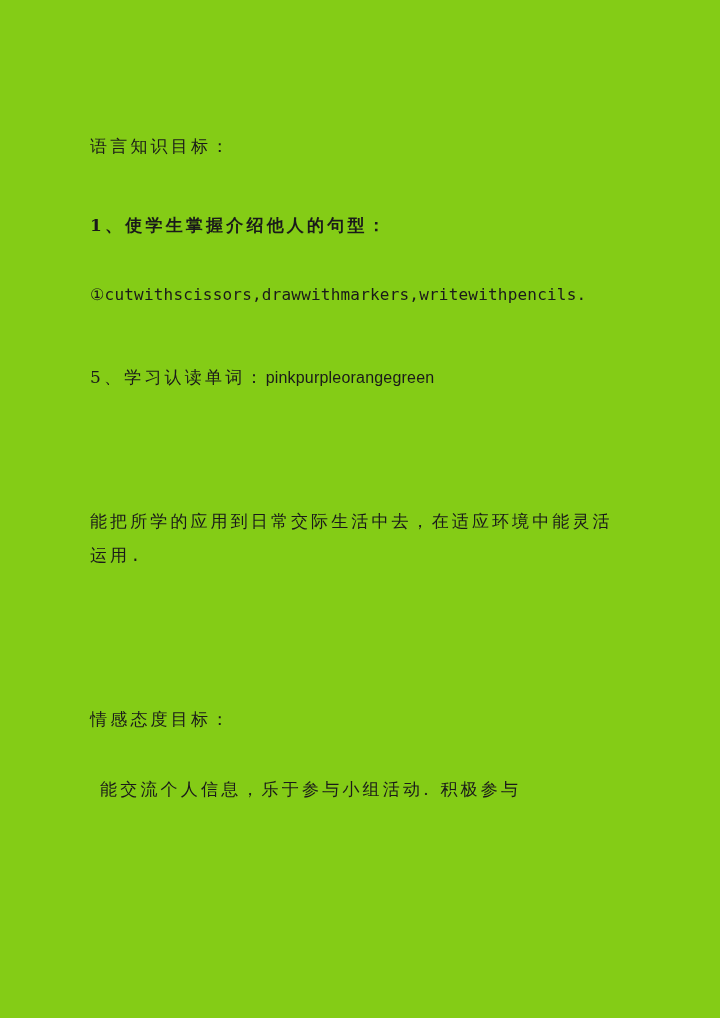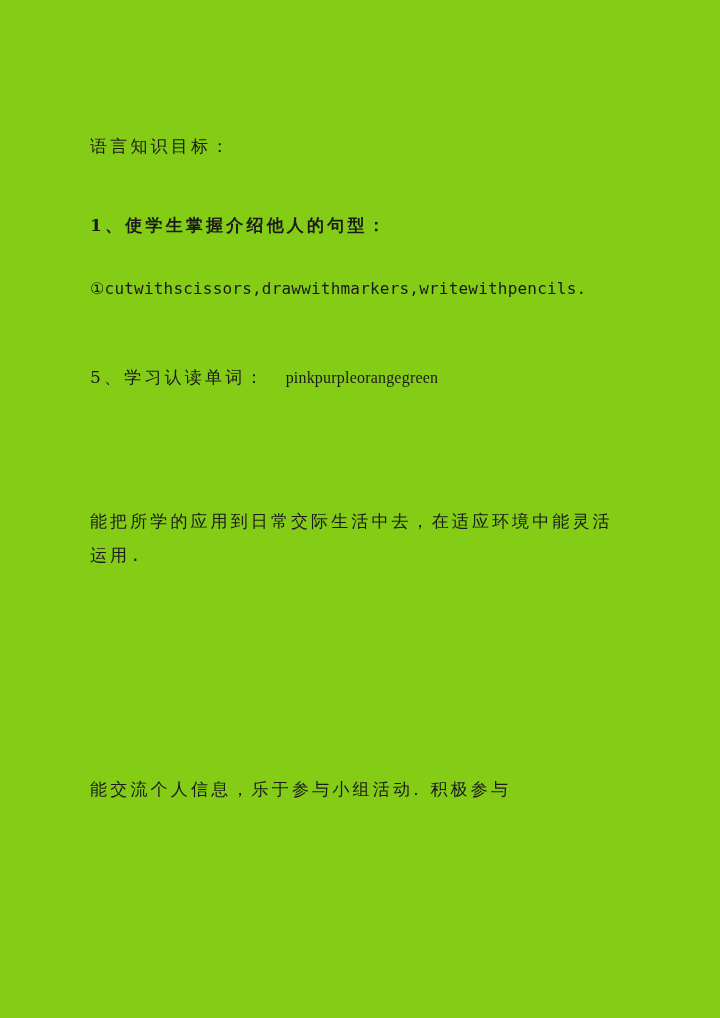--- a/index.html
+++ b/index.html
@@ -57,7 +57,7 @@
 
   <div class="line" style="top:208px;font-weight:bold;">1、使学生掌握介绍他人的句型：</div>
 
-  <div class="line latin" style="top:272px;"><span>①</span><span>cutwithscissors,drawwithmarkers,writewithpencils.</span></div>
+  <div class="line latin" style="top:278px;"><span>①</span><span>cutwithscissors,drawwithmarkers,writewithpencils.</span></div>
 
   <div class="line" style="top:360px;"><span>5、学习认读单词：</span><span class="mono">pinkpurpleorangegreen</span></div>
 

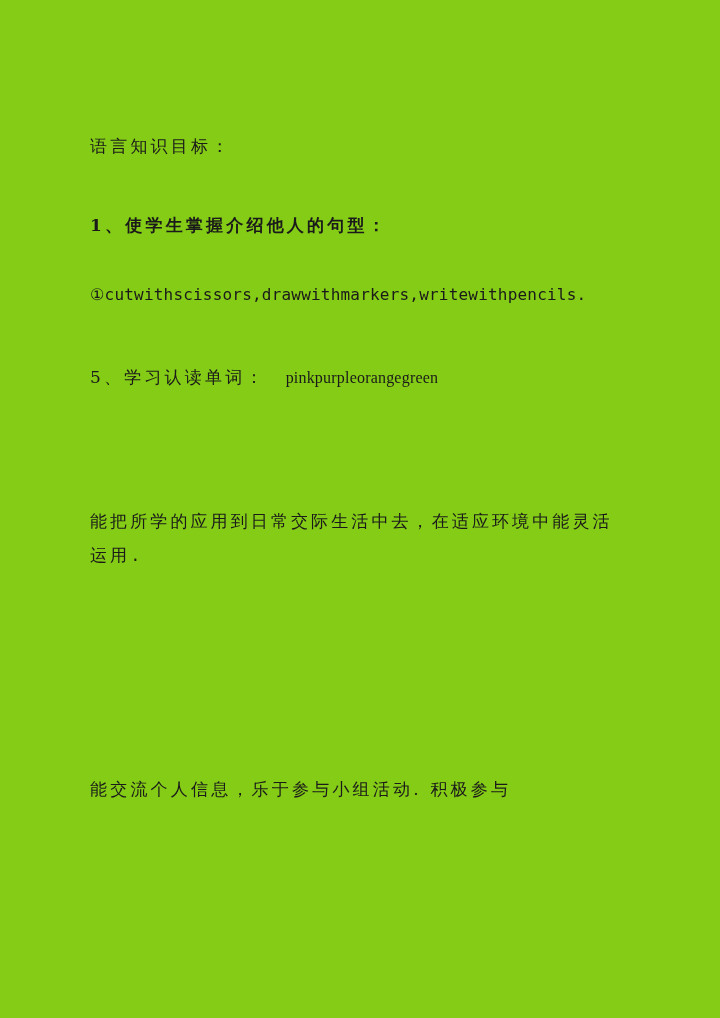--- a/index.html
+++ b/index.html
@@ -42,10 +42,9 @@
       font-family: Liberation Mono, monospace;
     }
     .mono {
-      font-family: Liberation Serif, serif;
+      font-family: Liberation Sans, sans-serif;
       letter-spacing: 0.2px;
       font-size: 16px;
-      margin-left: 20px;
     }
   </style>
 </head>

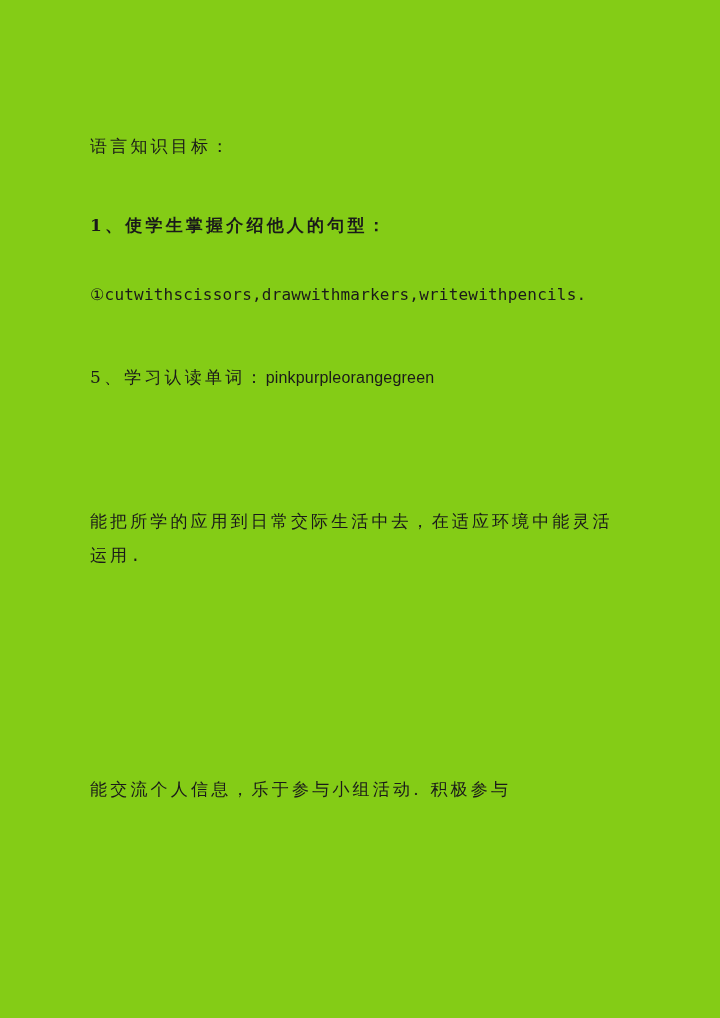--- a/index.html
+++ b/index.html
@@ -63,6 +63,7 @@
 
   <div class="line wrap" style="top:506px;">能把所学的应用到日常交际生活中去，在适应环境中能灵活运用.</div>
 
+  <div class="line" style="top:702px;">情感态度目标：</div>
 
   <div class="line" style="top:772px;">能交流个人信息，乐于参与小组活动. 积极参与</div>
 

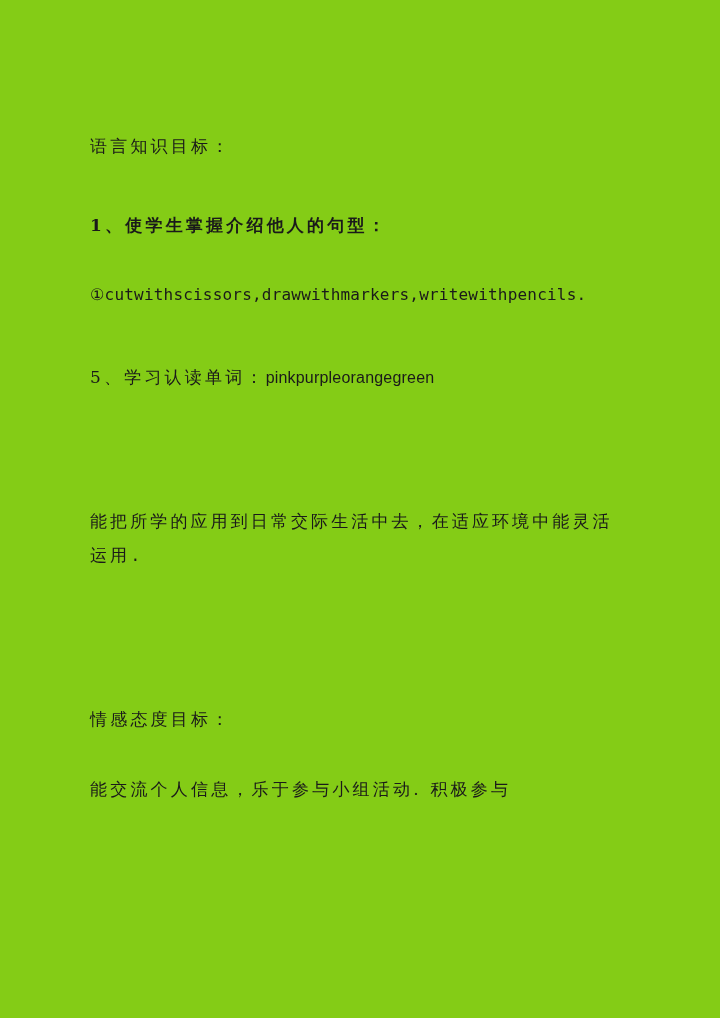--- a/index.html
+++ b/index.html
@@ -65,7 +65,7 @@
 
   <div class="line" style="top:702px;">情感态度目标：</div>
 
-  <div class="line" style="top:772px;">能交流个人信息，乐于参与小组活动. 积极参与</div>
+  <div class="line" style="top:772px;margin-left:10px;">能交流个人信息，乐于参与小组活动. 积极参与</div>
 
 </div>
 

